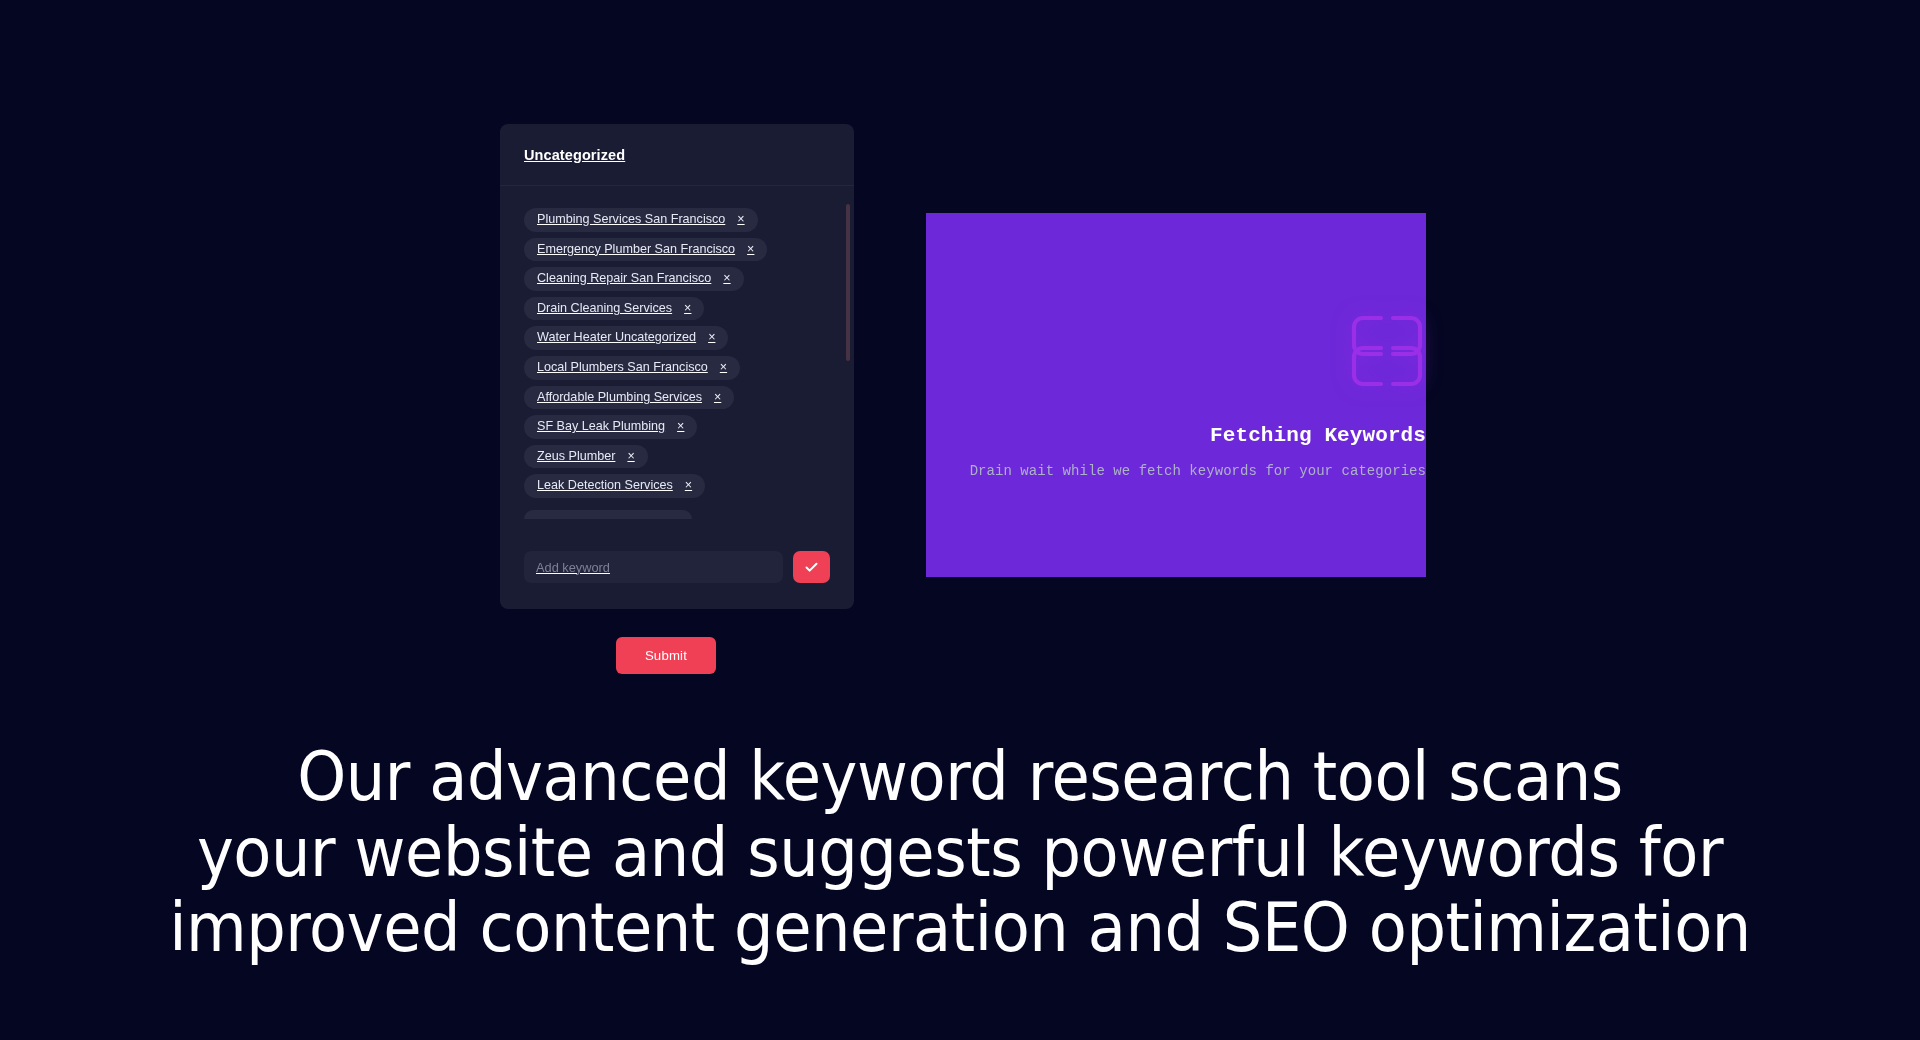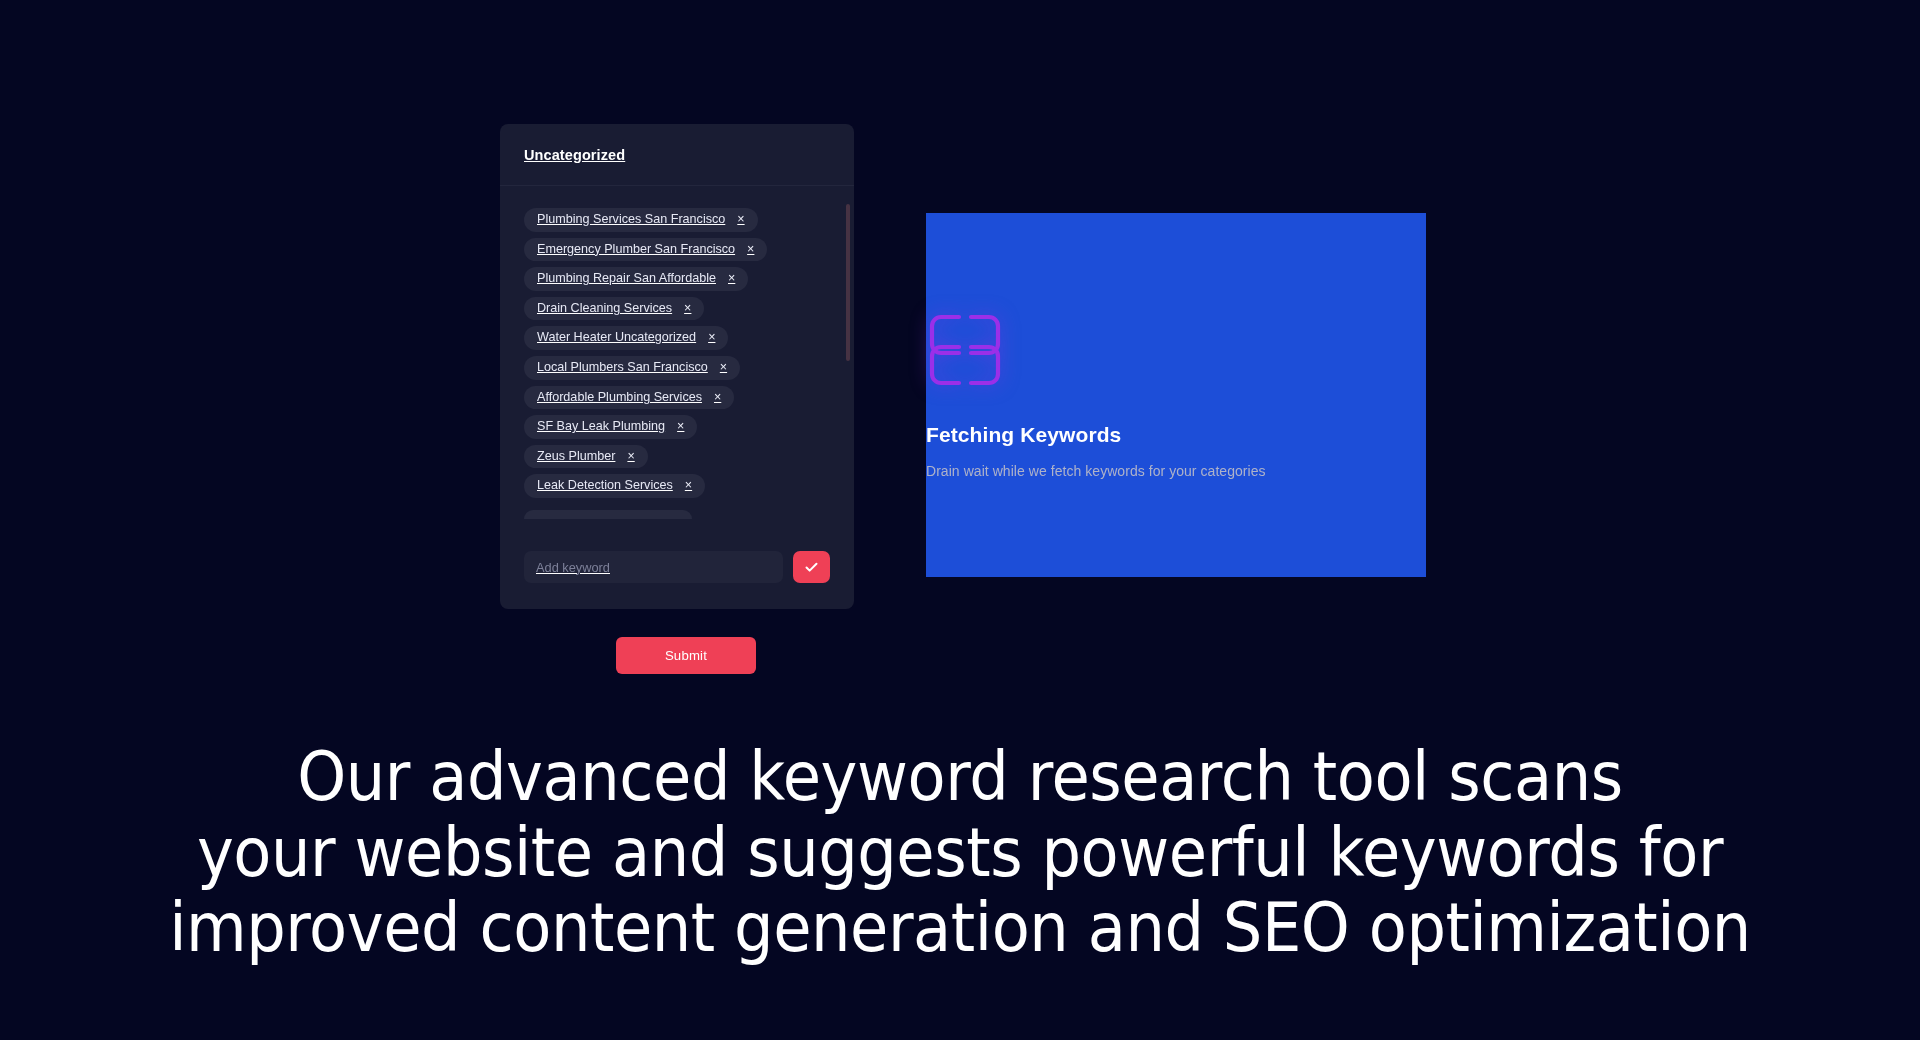--- a/index.html
+++ b/index.html
@@ -241,7 +241,7 @@
       </span>
 
       <span class="chip">
-        <span>Plumbing Repair San Affordable</span>
+        <span>Cleaning Repair San Francisco</span>
         <span class="chip-x">×</span>
       </span>
 

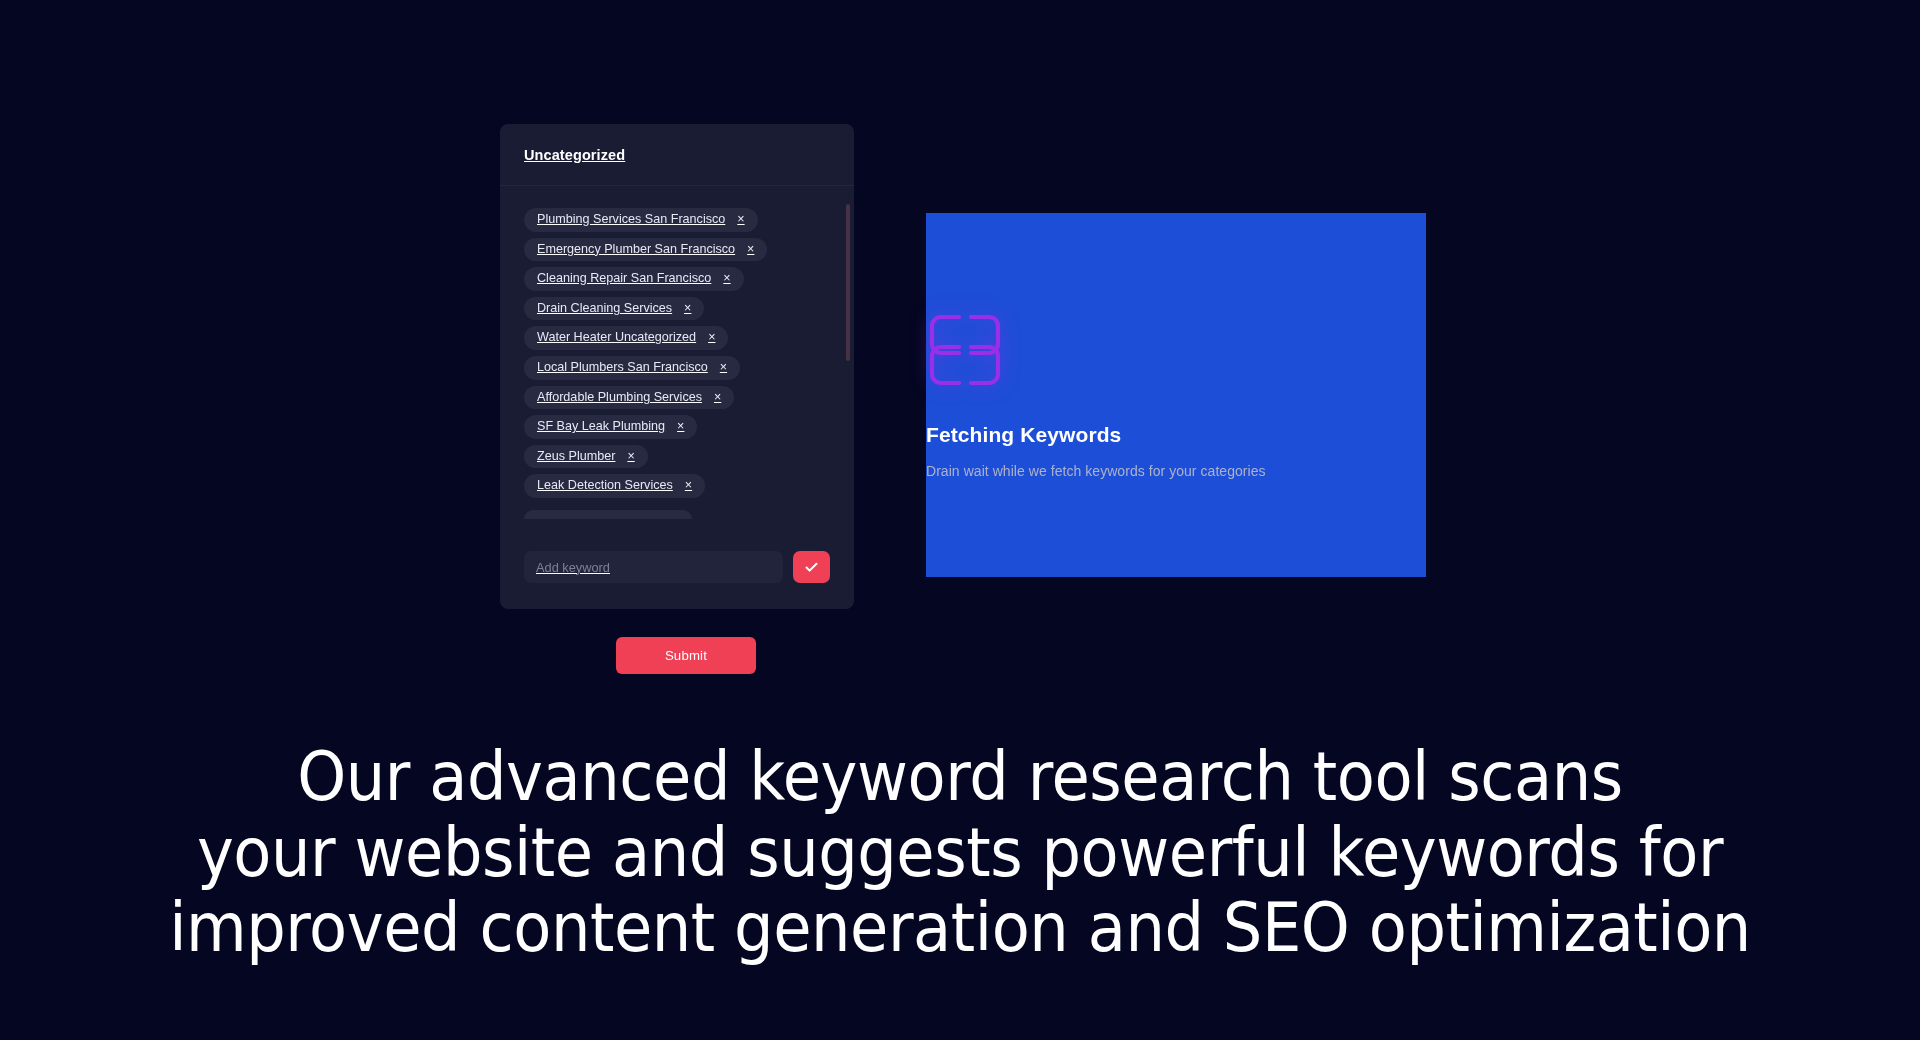--- a/index.html
+++ b/index.html
@@ -173,11 +173,12 @@
     top:213px;
     width:500px;
     height:364px;
-    background:#1d4ed8;
+    background:#6d28d9;
     display:flex;
     flex-direction:column;
-    align-items:flex-start;
+    align-items:flex-end;
     justify-content:center;
+    font-family:Liberation Mono, monospace;
   }
 
   .fetch-icon {

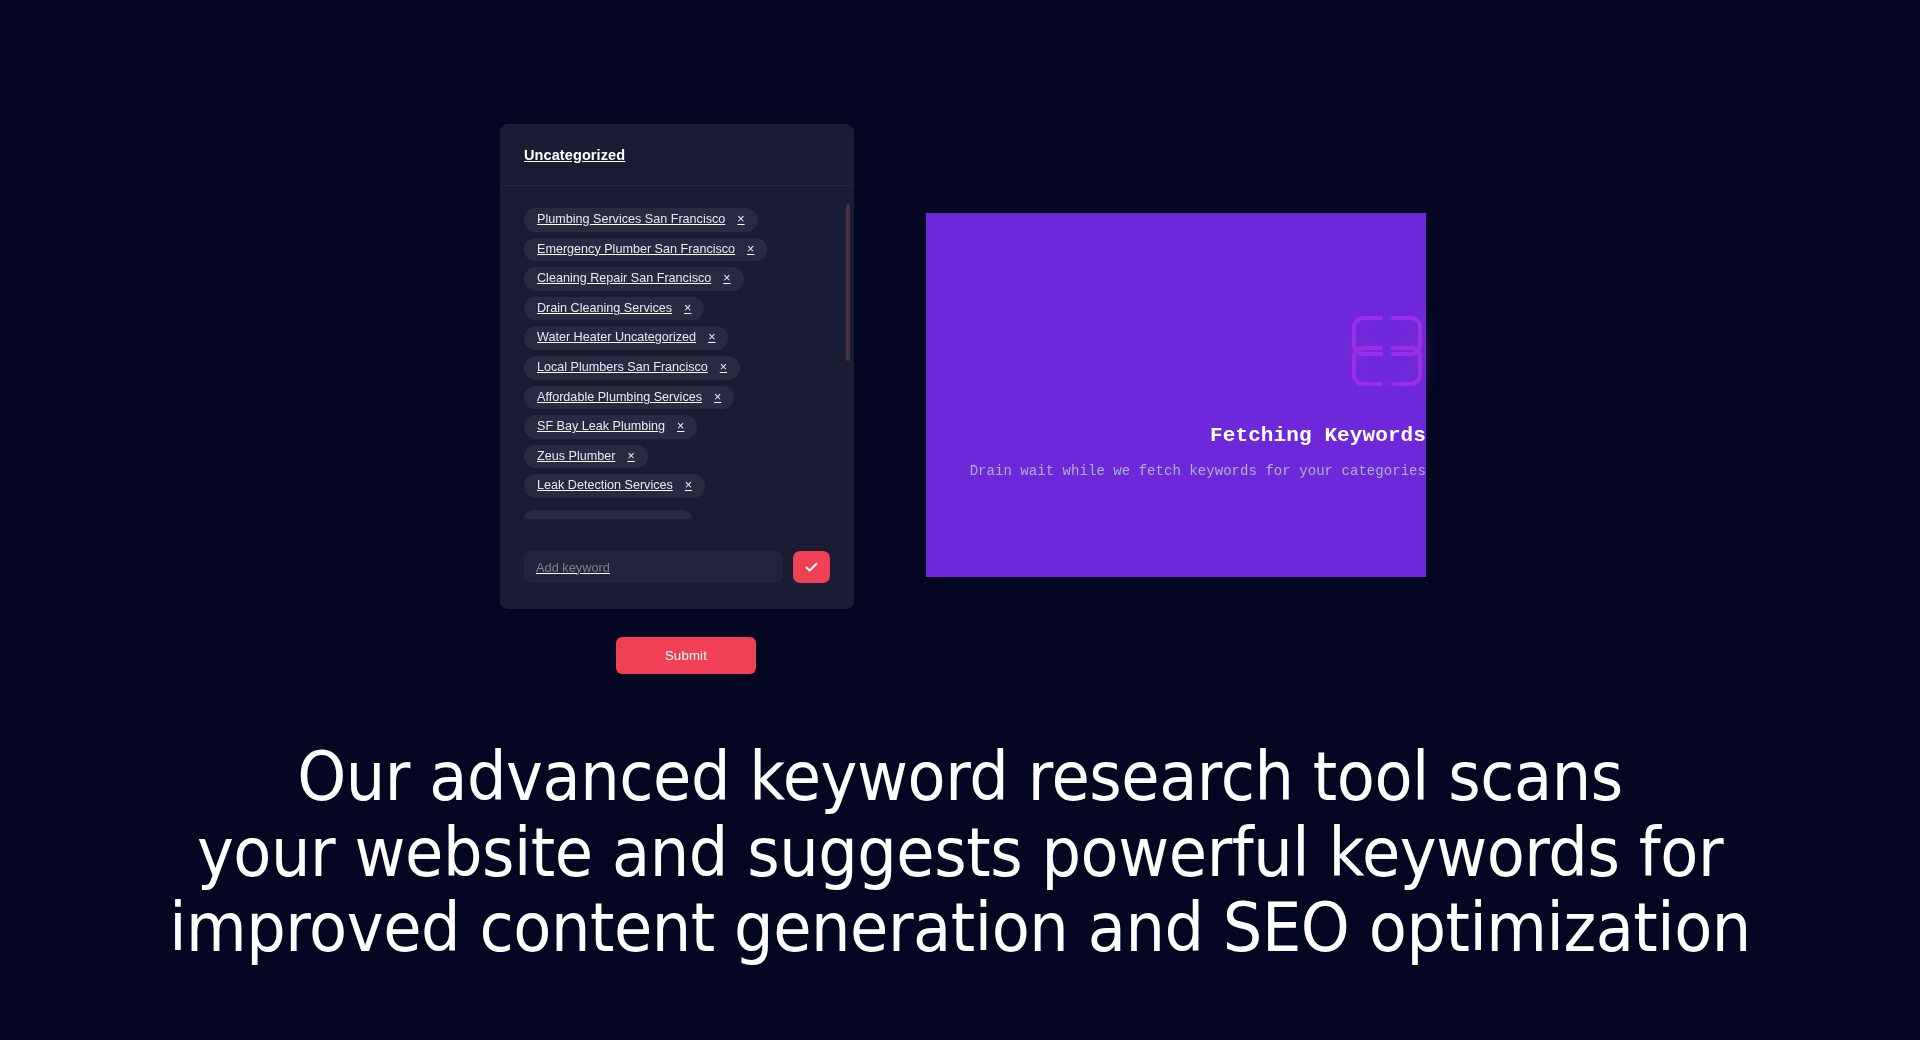--- a/index.html
+++ b/index.html
@@ -154,7 +154,7 @@
     position:absolute;
     left:616px;
     top:637px;
-    width:140px;
+    width:100px;
     height:37px;
     background:#ef4056;
     border:none;

